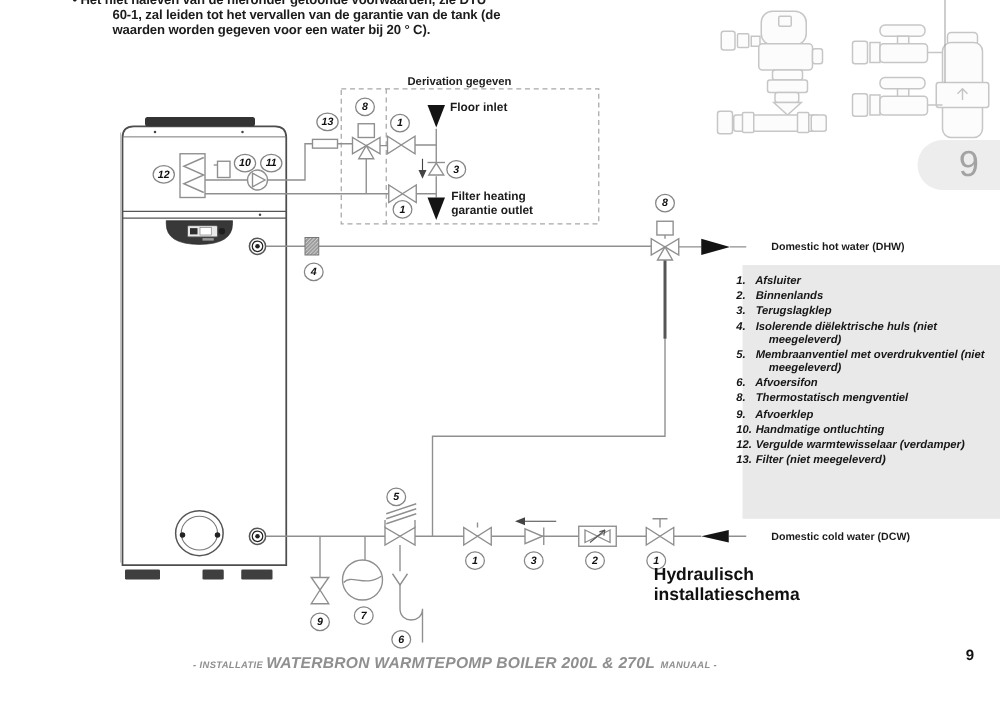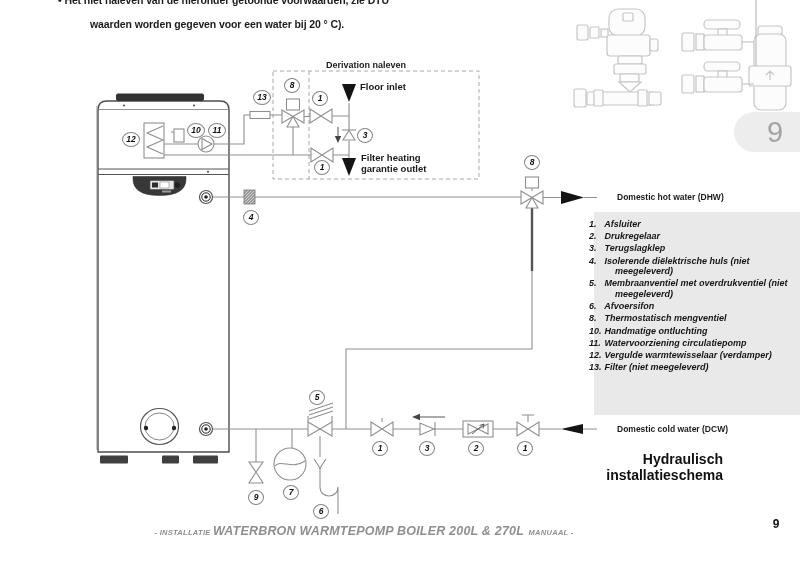--- a/index.html
+++ b/index.html
@@ -223,6 +223,7 @@
   </svg>
 
   <div class="warn" style="left:42px;top:-6px;">• Het niet naleven van de hieronder getoonde voorwaarden, zie DTU</div>
+  <div class="warn" style="left:74px;top:6px;">60-1, zal leiden tot het vervallen van de garantie van de tank (de</div>
   <div class="warn" style="left:74px;top:18px;">waarden worden gegeven voor een water bij 20 ° C).</div>
 
   <div class="dlabel lbl-sm" style="left:310px;top:60px;">Derivation naleven</div>

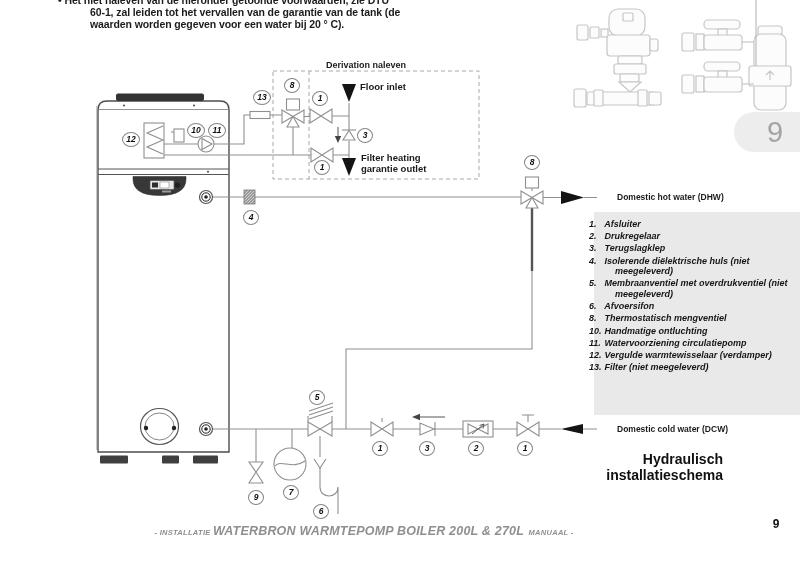--- a/index.html
+++ b/index.html
@@ -226,7 +226,7 @@
   <div class="warn" style="left:74px;top:6px;">60-1, zal leiden tot het vervallen van de garantie van de tank (de</div>
   <div class="warn" style="left:74px;top:18px;">waarden worden gegeven voor een water bij 20 ° C).</div>
 
-  <div class="dlabel lbl-sm" style="left:310px;top:60px;">Derivation naleven</div>
+  <div class="dlabel lbl-sm" style="left:310px;top:60px;">Derivation gegeven</div>
   <div class="dlabel lbl-bold" style="left:344px;top:81px;">Floor inlet</div>
   <div class="dlabel lbl-bold" style="left:345px;top:152px;">Filter heating</div>
   <div class="dlabel lbl-bold" style="left:345px;top:163px;">garantie outlet</div>

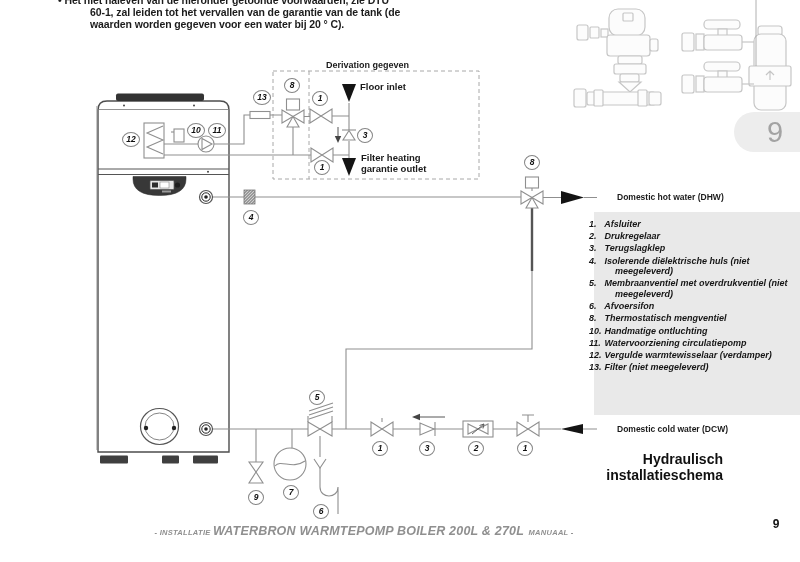--- a/index.html
+++ b/index.html
@@ -255,7 +255,7 @@
   <div class="legend">
     <ul>
       <li><span class="num">1.</span> <span>Afsluiter</span></li>
-      <li><span class="num">2.</span> <span>Drukregelaar</span></li>
+      <li><span class="num">2.</span> <span>Binnenlands</span></li>
       <li><span class="num">3.</span> <span>Terugslagklep</span></li>
       <li><span class="num">4.</span> <span>Isolerende diëlektrische huls (niet meegeleverd)</span></li>
       <li><span class="num">5.</span> <span>Membraanventiel met overdrukventiel (niet meegeleverd)</span></li>

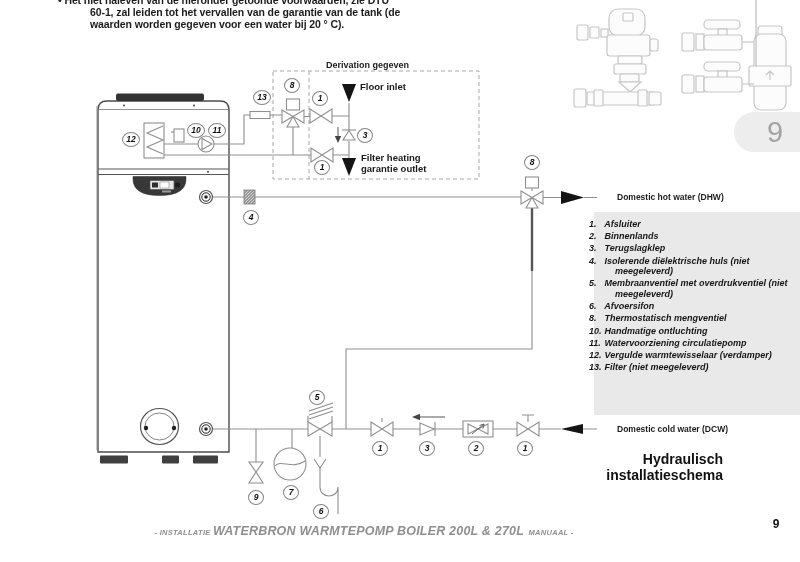--- a/index.html
+++ b/index.html
@@ -261,6 +261,7 @@
       <li><span class="num">5.</span> <span>Membraanventiel met overdrukventiel (niet meegeleverd)</span></li>
       <li><span class="num">6.</span> <span>Afvoersifon</span></li>
       <li><span class="num">8.</span> <span>Thermostatisch mengventiel</span></li>
+      <li><span class="num">9.</span> <span>Afvoerklep</span></li>
       <li><span class="num">10.</span> <span>Handmatige ontluchting</span></li>
       <li><span class="num">11.</span> <span>Watervoorziening circulatiepomp</span></li>
       <li><span class="num">12.</span> <span>Vergulde warmtewisselaar (verdamper)</span></li>

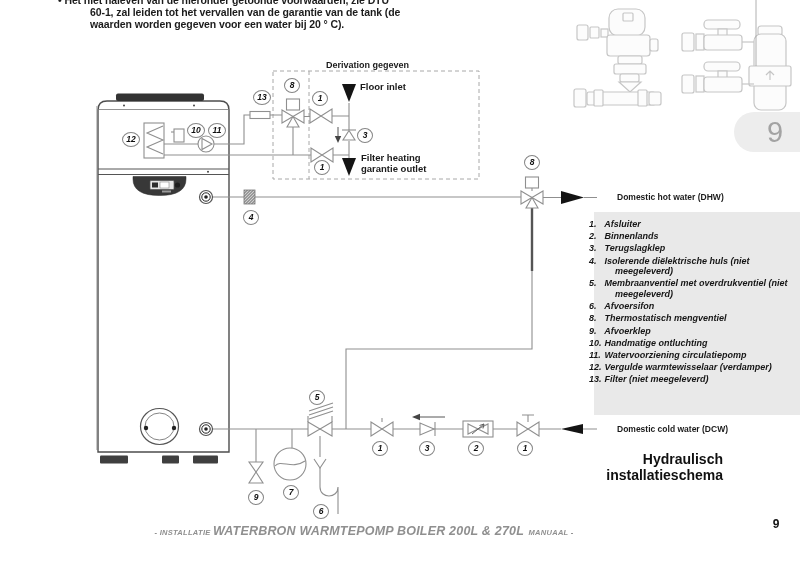--- a/index.html
+++ b/index.html
@@ -263,7 +263,6 @@
       <li><span class="num">8.</span> <span>Thermostatisch mengventiel</span></li>
       <li><span class="num">9.</span> <span>Afvoerklep</span></li>
       <li><span class="num">10.</span> <span>Handmatige ontluchting</span></li>
-      <li><span class="num">11.</span> <span>Watervoorziening circulatiepomp</span></li>
       <li><span class="num">12.</span> <span>Vergulde warmtewisselaar (verdamper)</span></li>
       <li><span class="num">13.</span> <span>Filter (niet meegeleverd)</span></li>
     </ul>

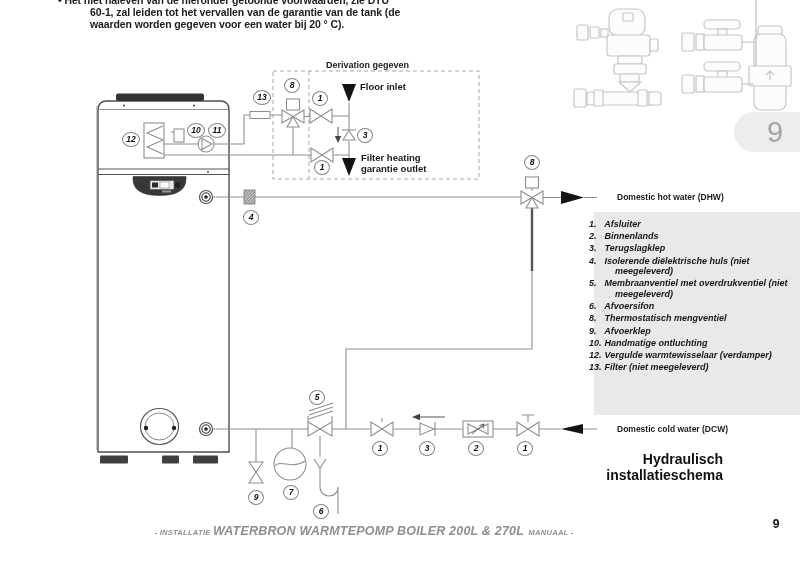--- a/index.html
+++ b/index.html
@@ -25,7 +25,7 @@
   .legend li{padding-left:13px;text-indent:-13px;margin-bottom:1.6px;}
   .legend .num{display:inline-block;}
   
-  .schema-title{position:absolute;left:507px;top:452px;width:200px;text-align:right;
+  .schema-title{position:absolute;left:507px;top:452px;width:200px;text-align:left;
                 color:#101010;font-size:14px;font-weight:700;line-height:15.5px;}
   
   .footer{position:absolute;left:0;top:521px;width:696px;text-align:center;color:#8f8f8f;

